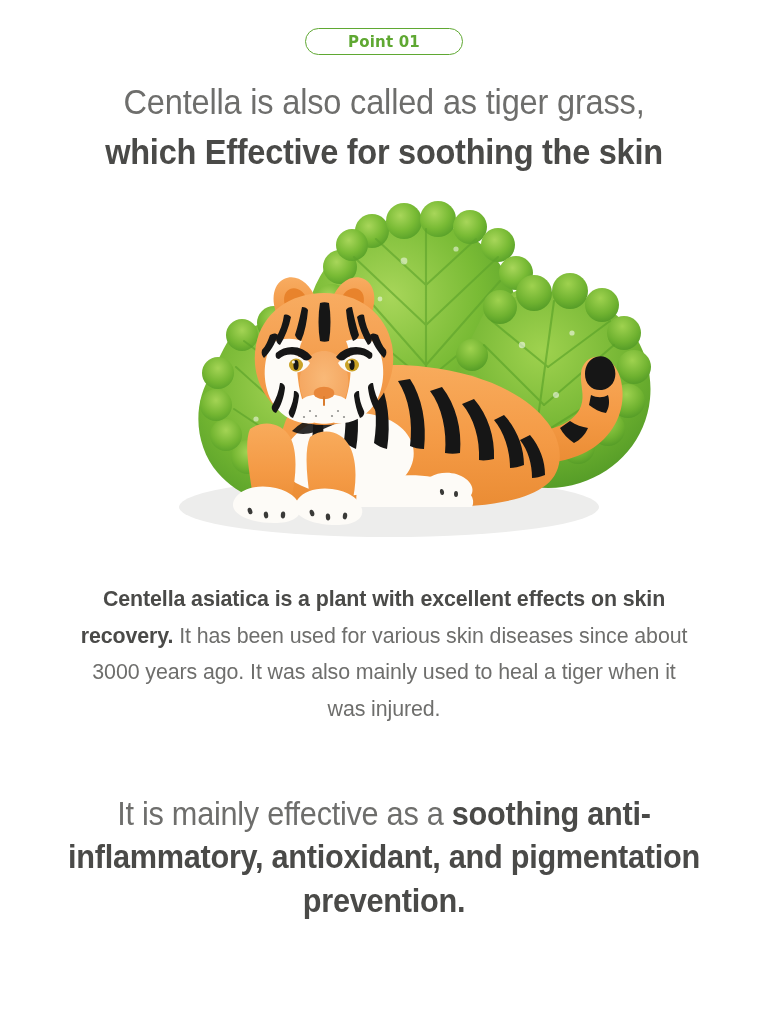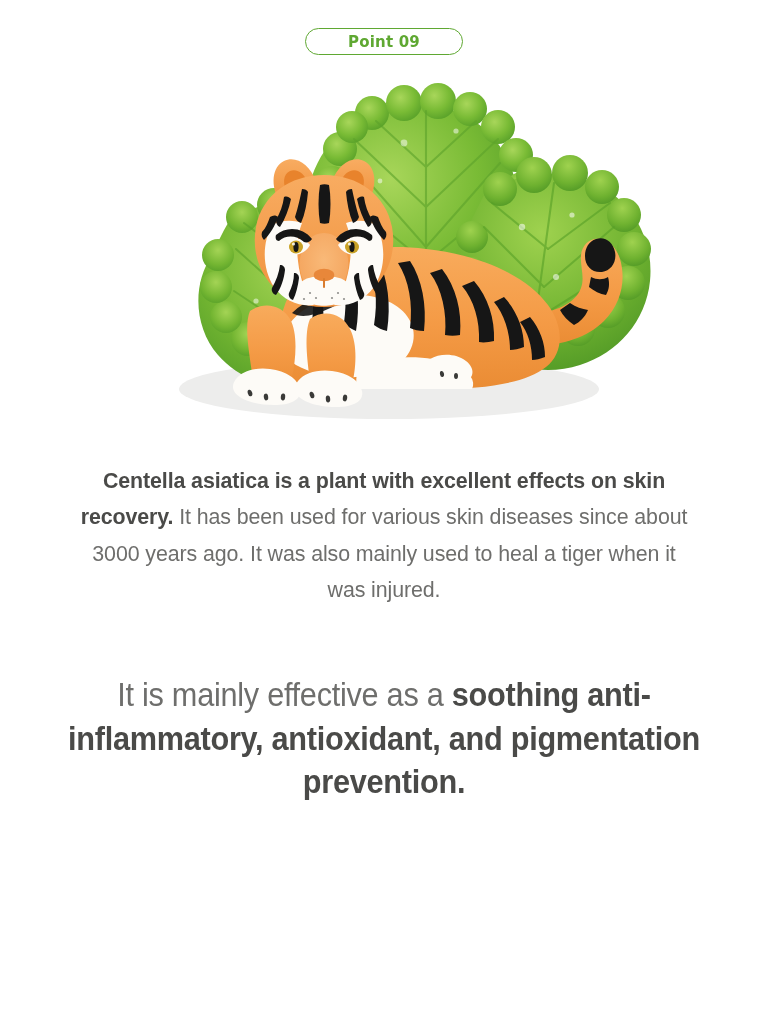--- a/index.html
+++ b/index.html
@@ -133,7 +133,7 @@
 <div class="page">
 
   <div class="badge-wrap">
-    <div class="badge">Point 09</div>
+    <div class="badge">Point 01</div>
   </div>
 
 

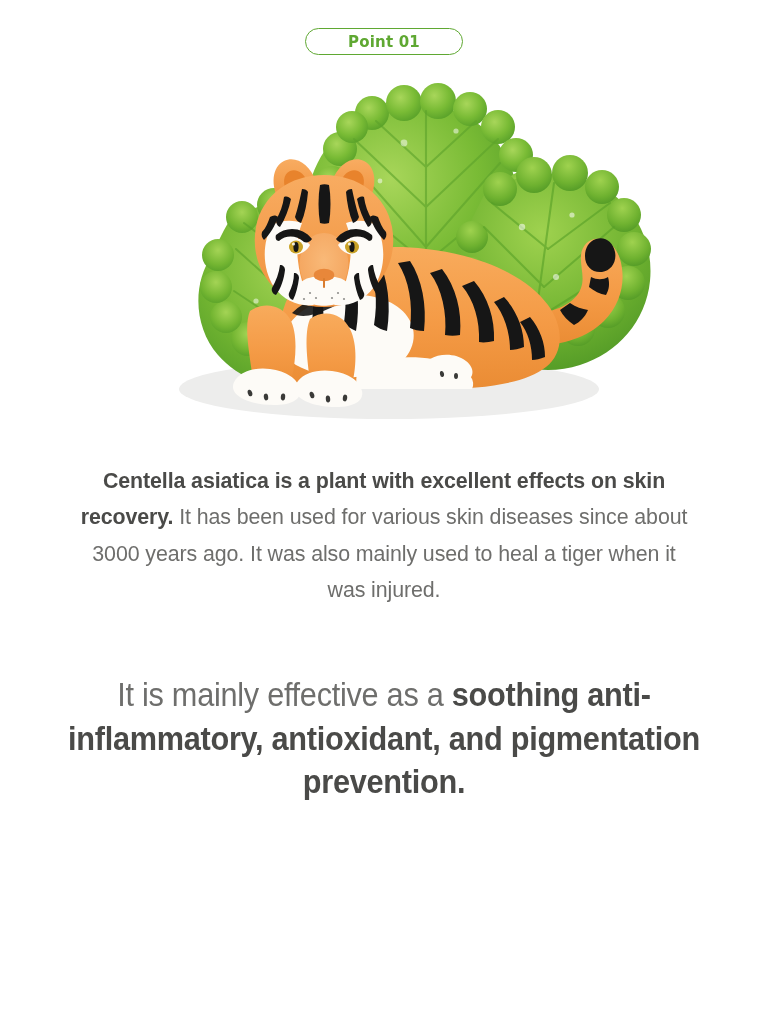--- a/index.html
+++ b/index.html
@@ -136,6 +136,10 @@
     <div class="badge">Point 01</div>
   </div>
 
+  <div class="headline">
+    <span class="hl-light">Centella is also called as tiger grass,</span>
+    <span class="hl-bold">which Effective for soothing the skin</span>
+  </div>
 
   <div class="illustration">
     <svg viewBox="0 0 560 360" xmlns="http://www.w3.org/2000/svg">

